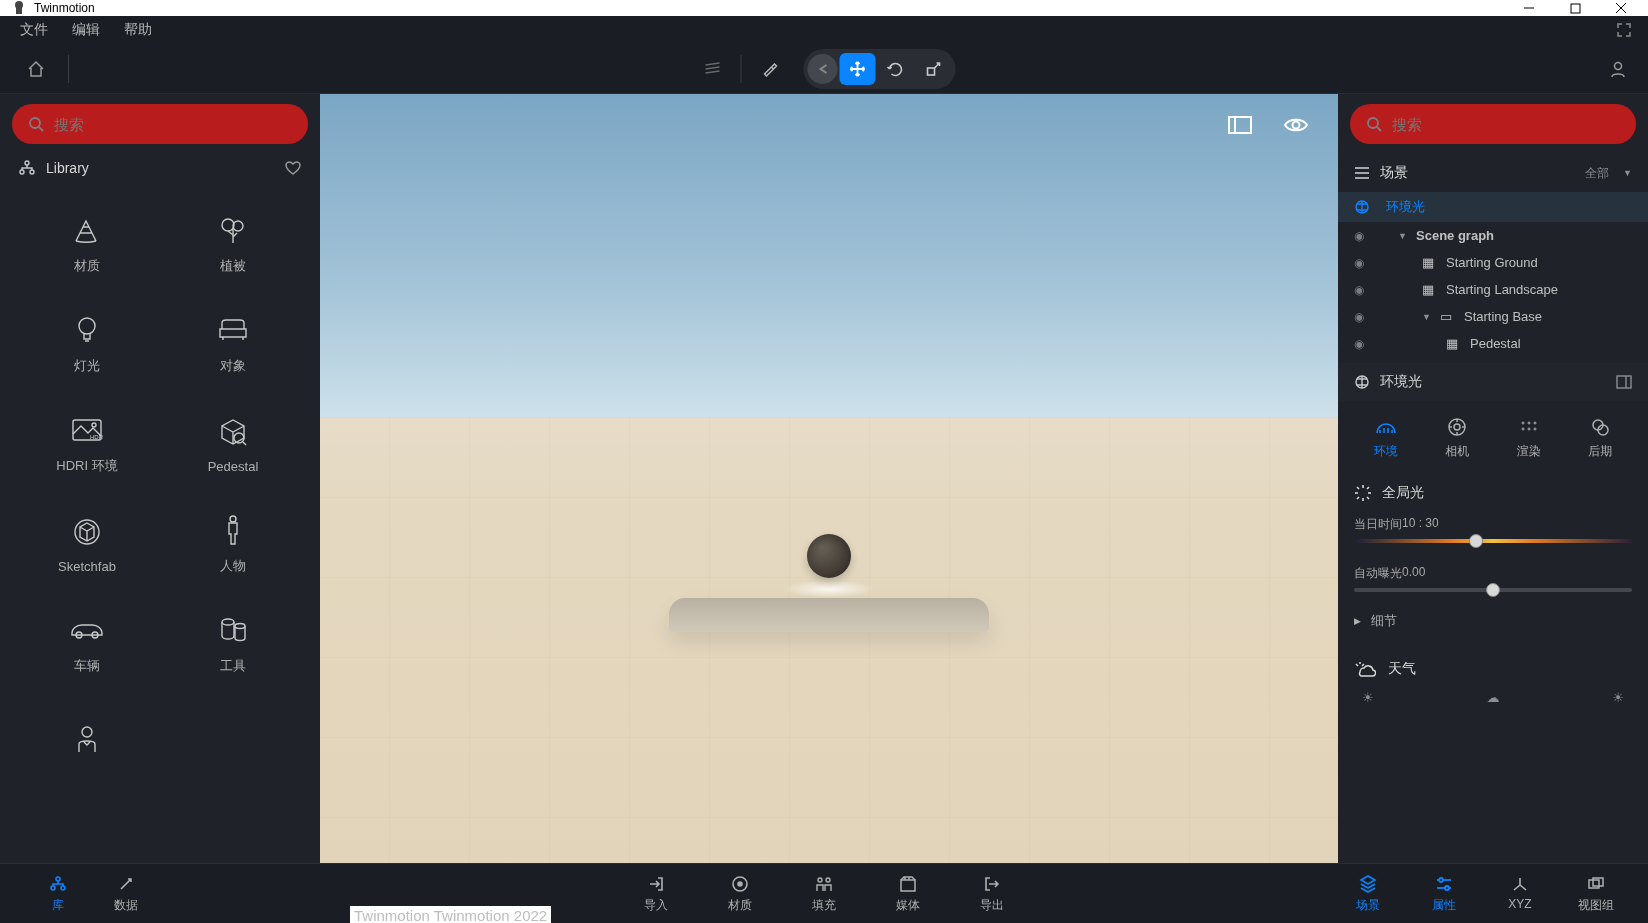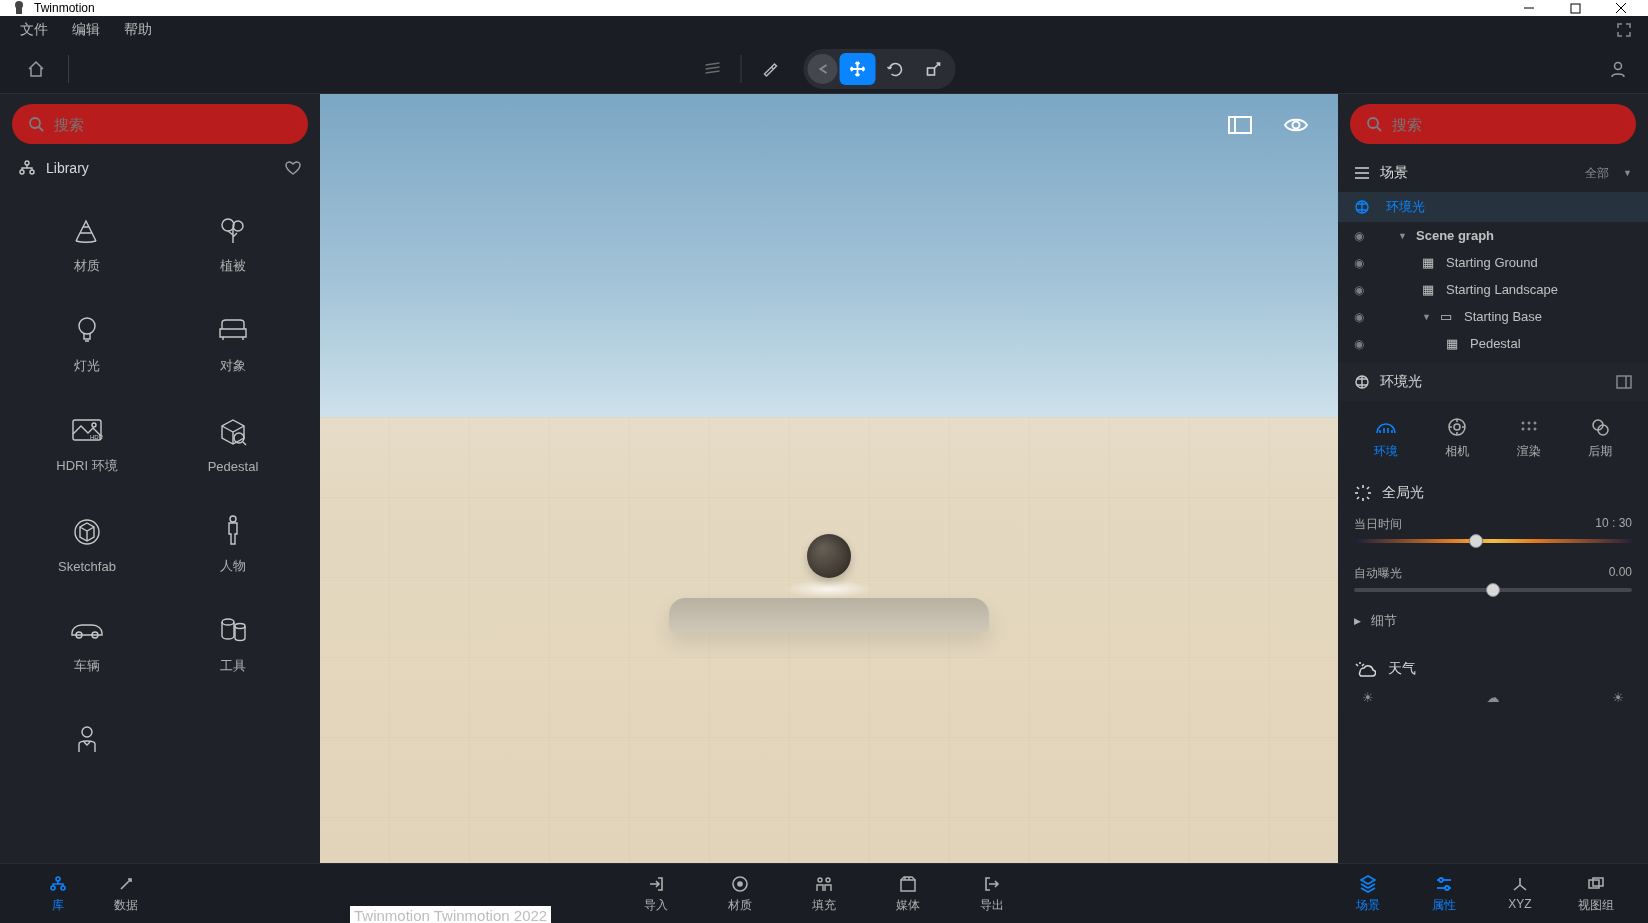--- a/index.html
+++ b/index.html
@@ -65,7 +65,7 @@
 .prop-tab .ticn { font-size:18px; height:20px; display:flex; align-items:center; justify-content:center;}
 .prop-title { display:flex; align-items:flex-end; gap:10px; padding:14px 16px 8px; font-size:14px; color:#d8d8d8; }
 .slider-row { padding:6px 16px; }
-.slider-row .sl-top { display:flex; justify-content:space-between; font-size:12px; color:#a8a8a8; margin-bottom:6px;}
+.slider-row .sl-top { display:flex; justify-content:flex-start; font-size:12px; color:#a8a8a8; margin-bottom:6px;}
 .slider-track { height:4px; border-radius:2px; position:relative; }
 .slider-track.time { background:linear-gradient(to right,#1a2038 0%, #e27a25 35%, #f2c040 50%, #e27a25 65%, #2a2038 100%); }
 .slider-track.plain { background:#44484e; }

